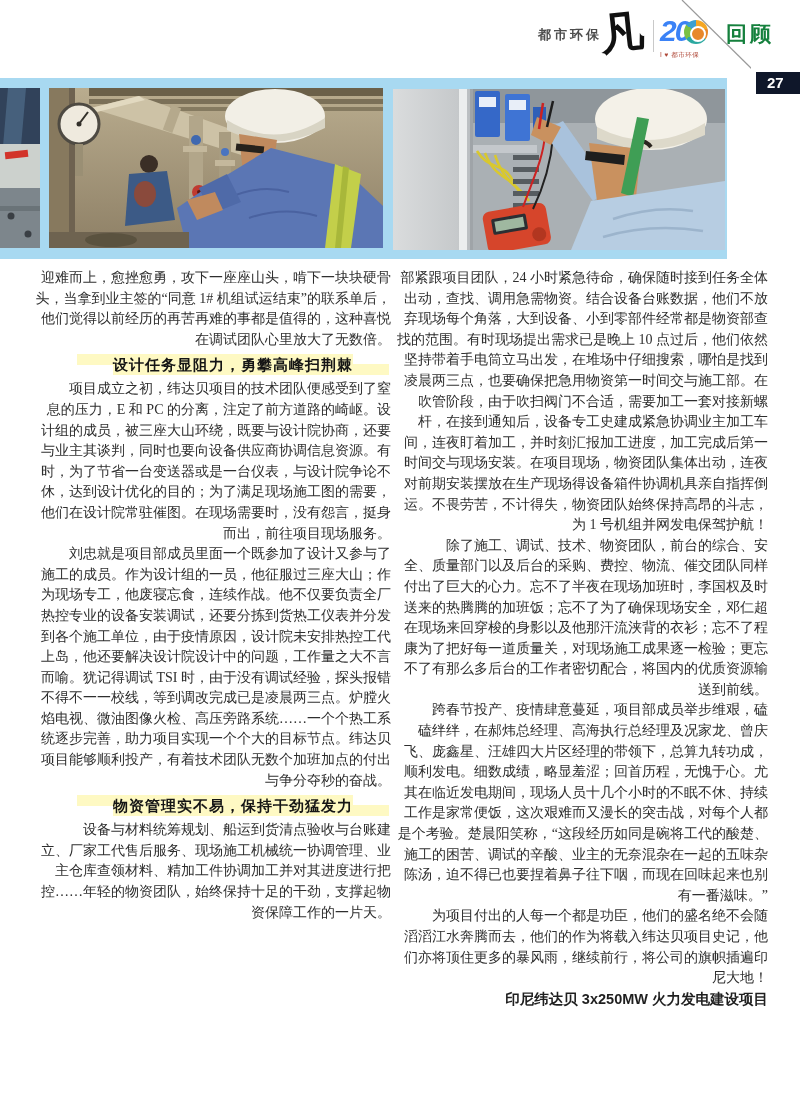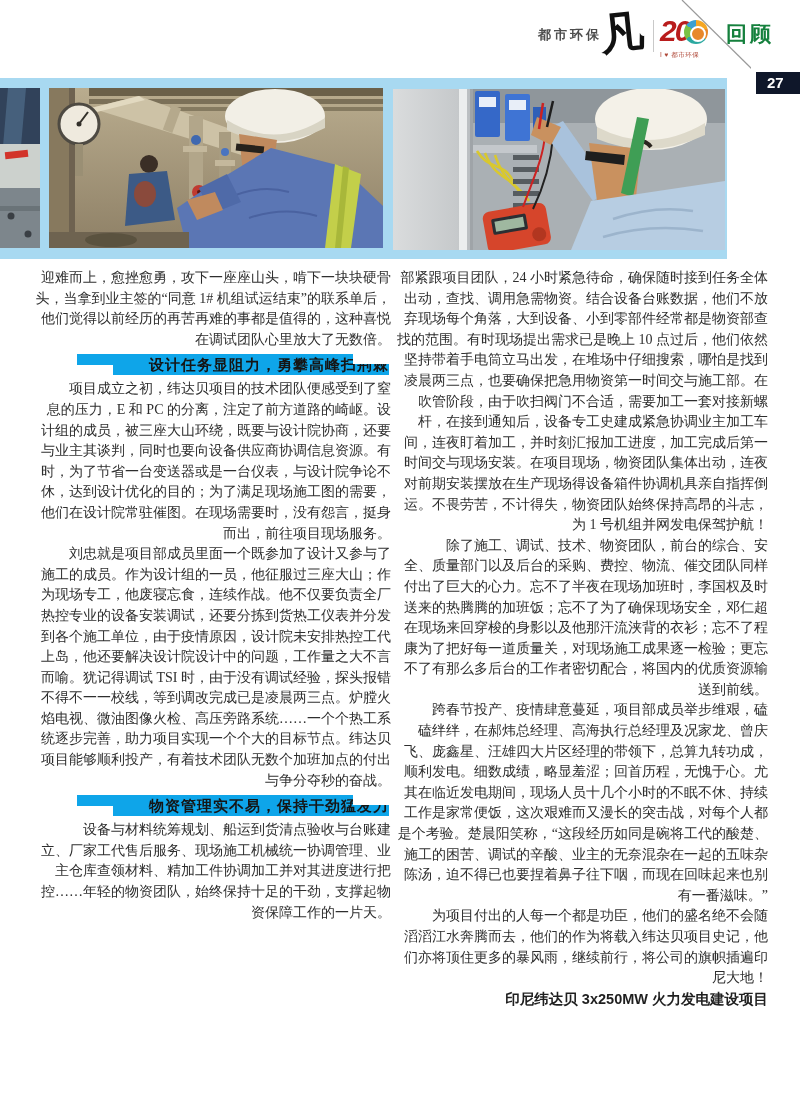--- a/index.html
+++ b/index.html
@@ -13,7 +13,7 @@
                  color:#111; transform:rotate(-6deg); font-family:"DejaVu Serif",serif; }
   .logo-divider { position:absolute; left:653px; top:20px; width:1px; height:32px; background:#c9c9c9; }
   .logo20 { position:absolute; left:660px; top:14px; font-family:"Liberation Sans",sans-serif;
-            font-style:italic; font-weight:bold; font-size:30px; color:#b91c1c; letter-spacing:-2px; }
+            font-style:italic; font-weight:bold; font-size:30px; color:#3b82f6; letter-spacing:-2px; }
   .logo20-ring { position:absolute; left:684px; top:20px; width:24px; height:24px; border-radius:50%;
                  background:conic-gradient(#f5a623 0 20%, #e8882a 20% 35%, #2ba8a0 35% 65%, #7ac143 65% 85%, #3a9fd0 85% 100%); }
   .logo20-core { position:absolute; left:690px; top:26px; width:12px; height:12px; border-radius:50%;

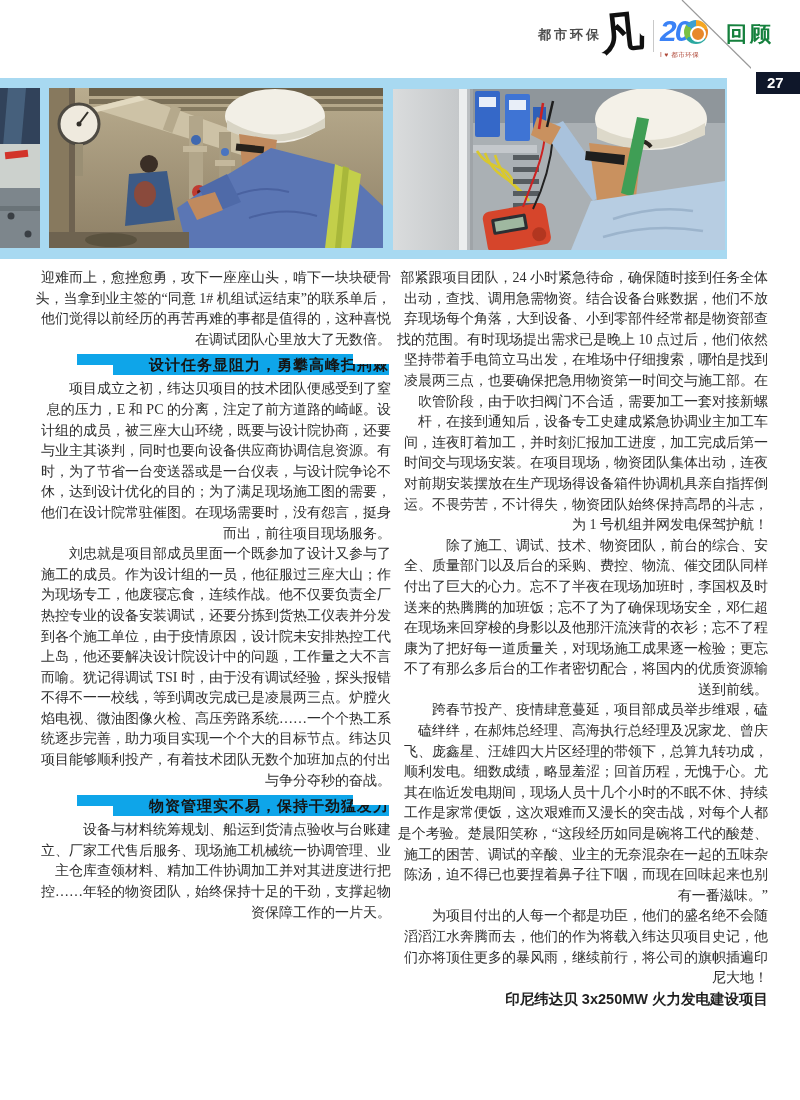--- a/index.html
+++ b/index.html
@@ -42,9 +42,9 @@
   .col-left  { left:35px;  width:356px; }
   .col-right { left:397px; width:371px; }
 
-  .sec-heading { position:relative; height:21px; margin:4px 2px 4px 42px; background:#0ea5e9;
+  .sec-heading { position:relative; height:21px; margin:4px 2px 4px 42px; background:#fef9c3;
                  font-family:"Liberation Sans",sans-serif; font-weight:bold; font-size:15px;
-                 line-height:21px; text-align:right; color:#151515; letter-spacing:1px; }
+                 line-height:21px; text-align:center; color:#151515; letter-spacing:1px; }
   .notch { position:absolute; width:36px; height:10px; background:#fff; }
   .notch-l { left:0; bottom:0; }
   .notch-r { right:0; top:0; }

